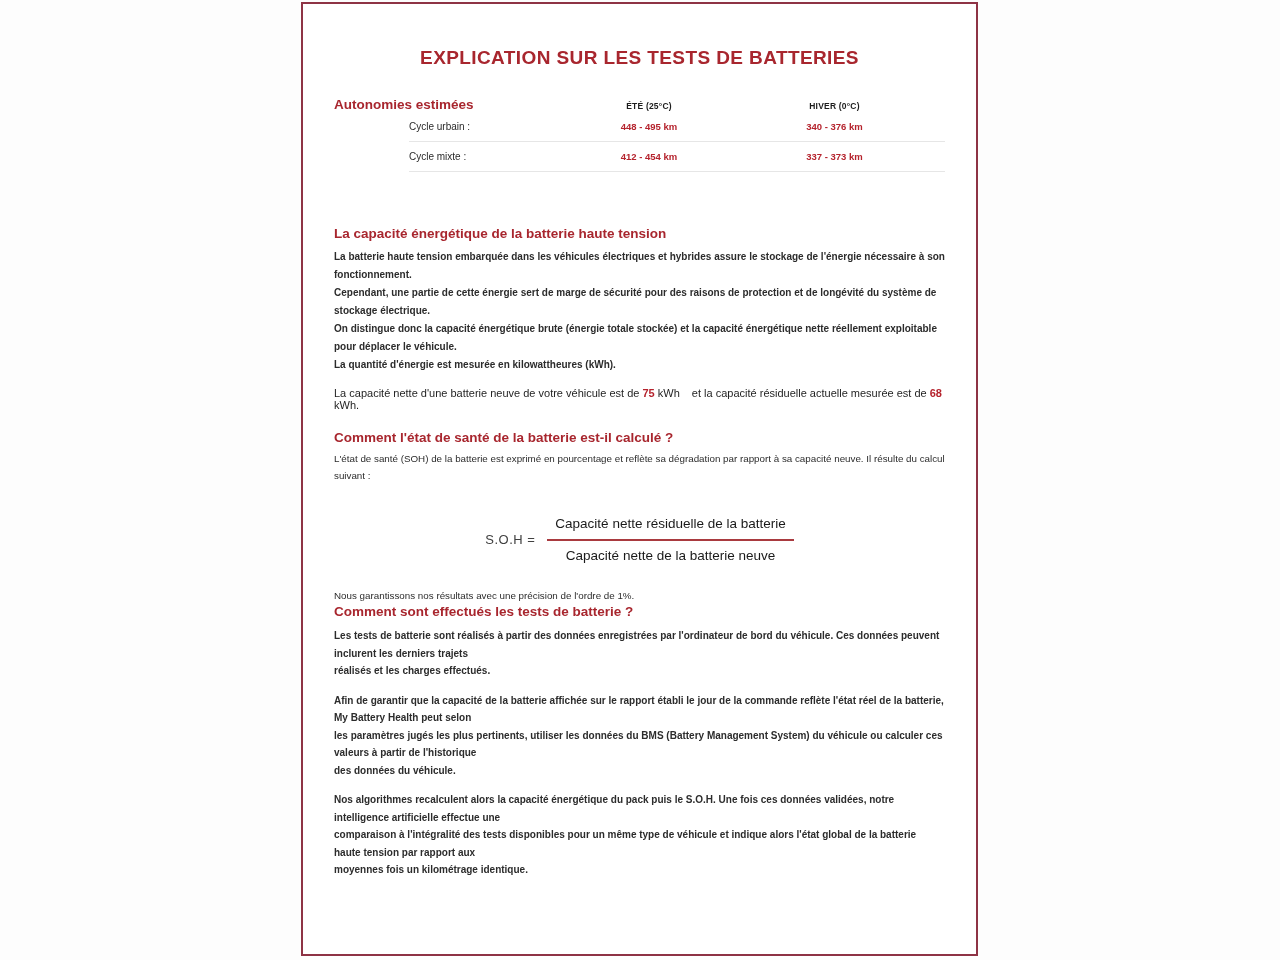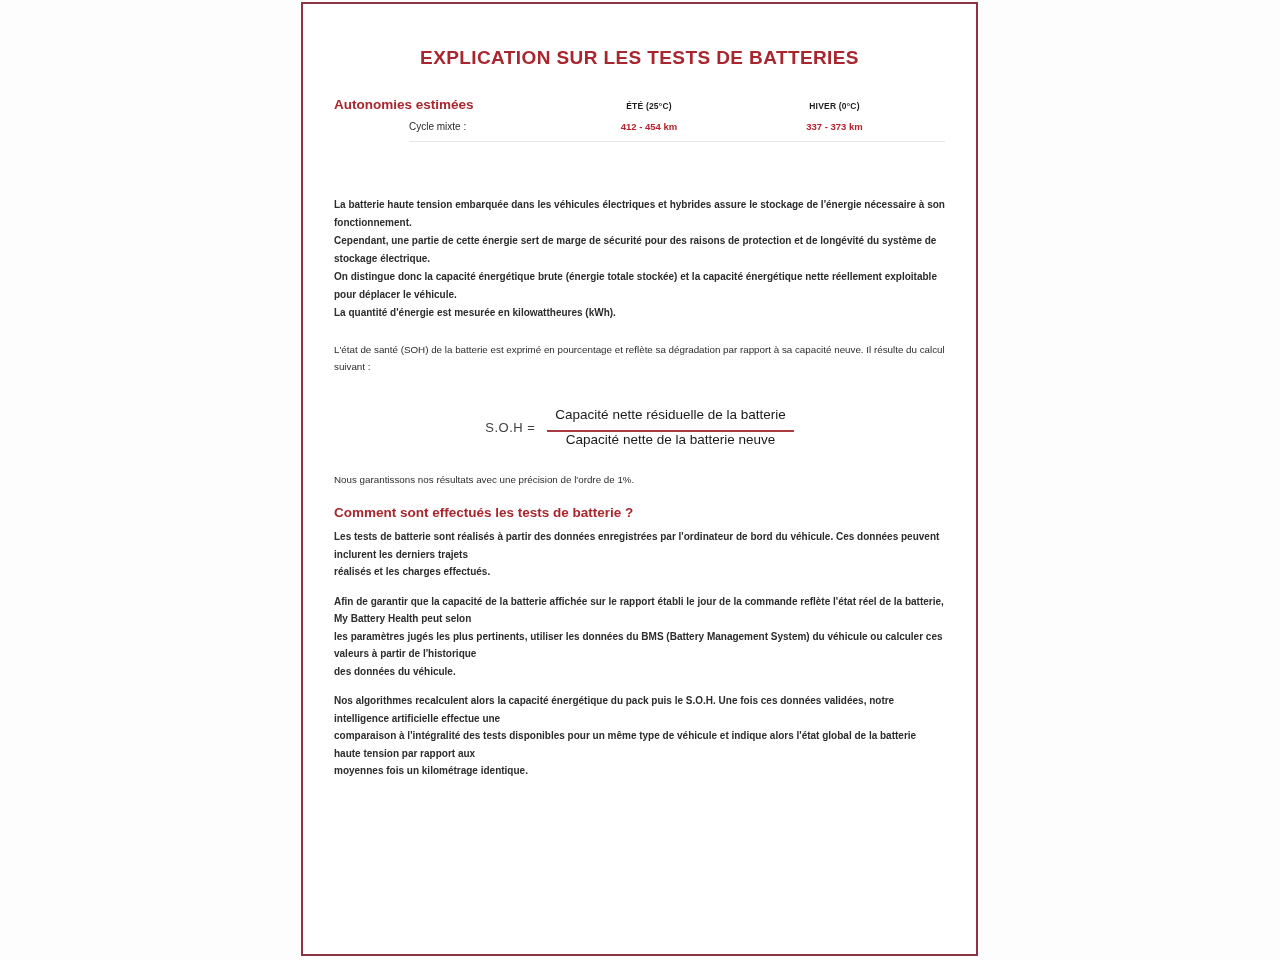--- a/index.html
+++ b/index.html
@@ -94,6 +94,11 @@
         <div class="acol">HIVER (0°C)</div>
       </div>
       <div class="atable-row">
+        <div class="arow-label">Cycle urbain :</div>
+        <div class="arow-val">448 - 495 km</div>
+        <div class="arow-val">340 - 376 km</div>
+      </div>
+      <div class="atable-row">
         <div class="arow-label">Cycle mixte :</div>
         <div class="arow-val">412 - 454 km</div>
         <div class="arow-val">337 - 373 km</div>

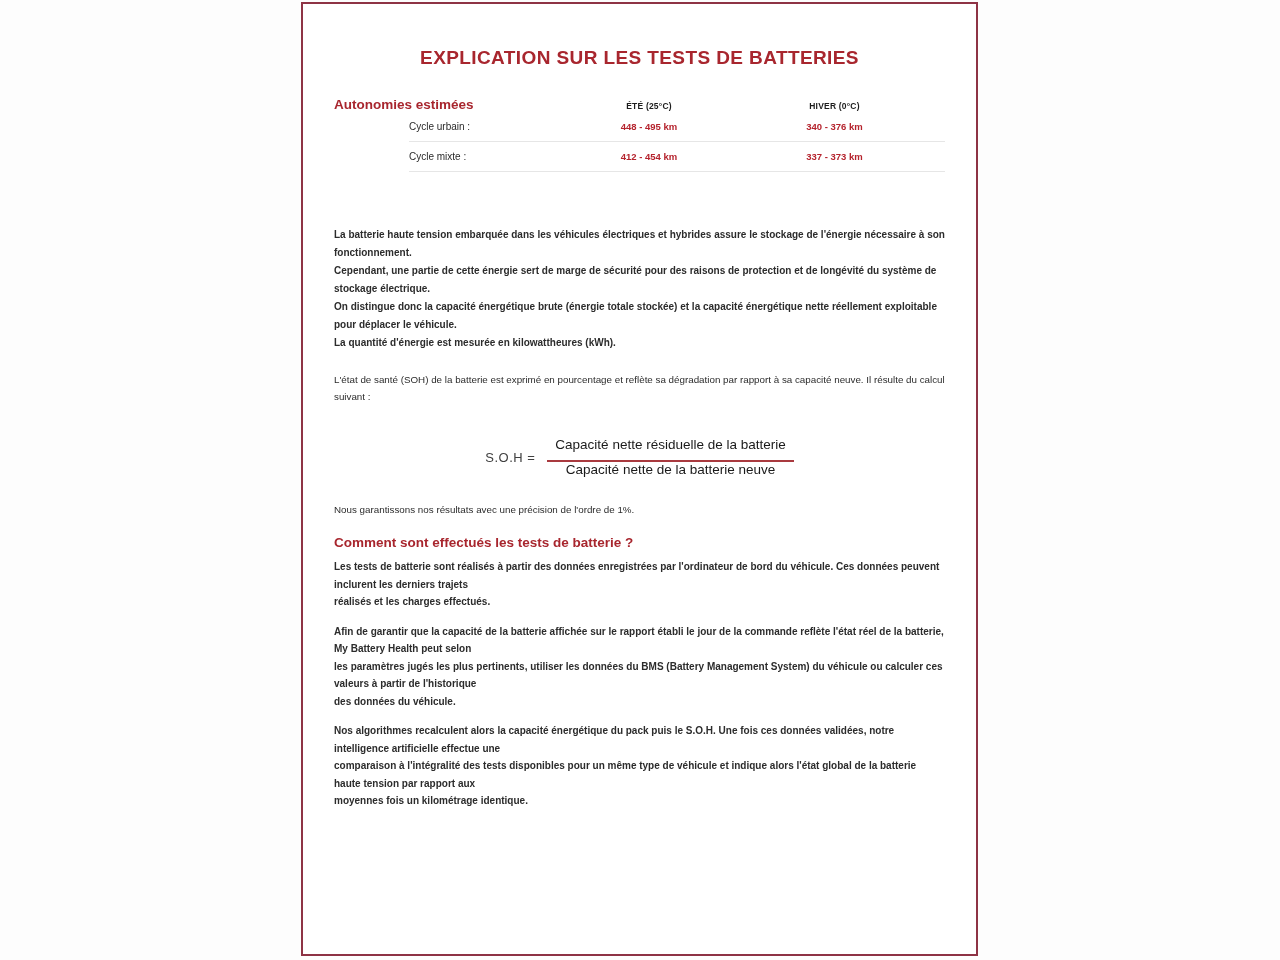--- a/index.html
+++ b/index.html
@@ -106,6 +106,7 @@
     </div>
 
     <div class="sec-capacite">
+      <h2 class="section-heading">La capacité énergétique de la batterie haute tension</h2>
       <div class="cap-lines">
         <div class="body-line">La batterie haute tension embarquée dans les véhicules électriques et hybrides assure le stockage de l'énergie nécessaire à son fonctionnement.</div>
         <div class="body-line">Cependant, une partie de cette énergie sert de marge de sécurité pour des raisons de protection et de longévité du système de stockage électrique.</div>

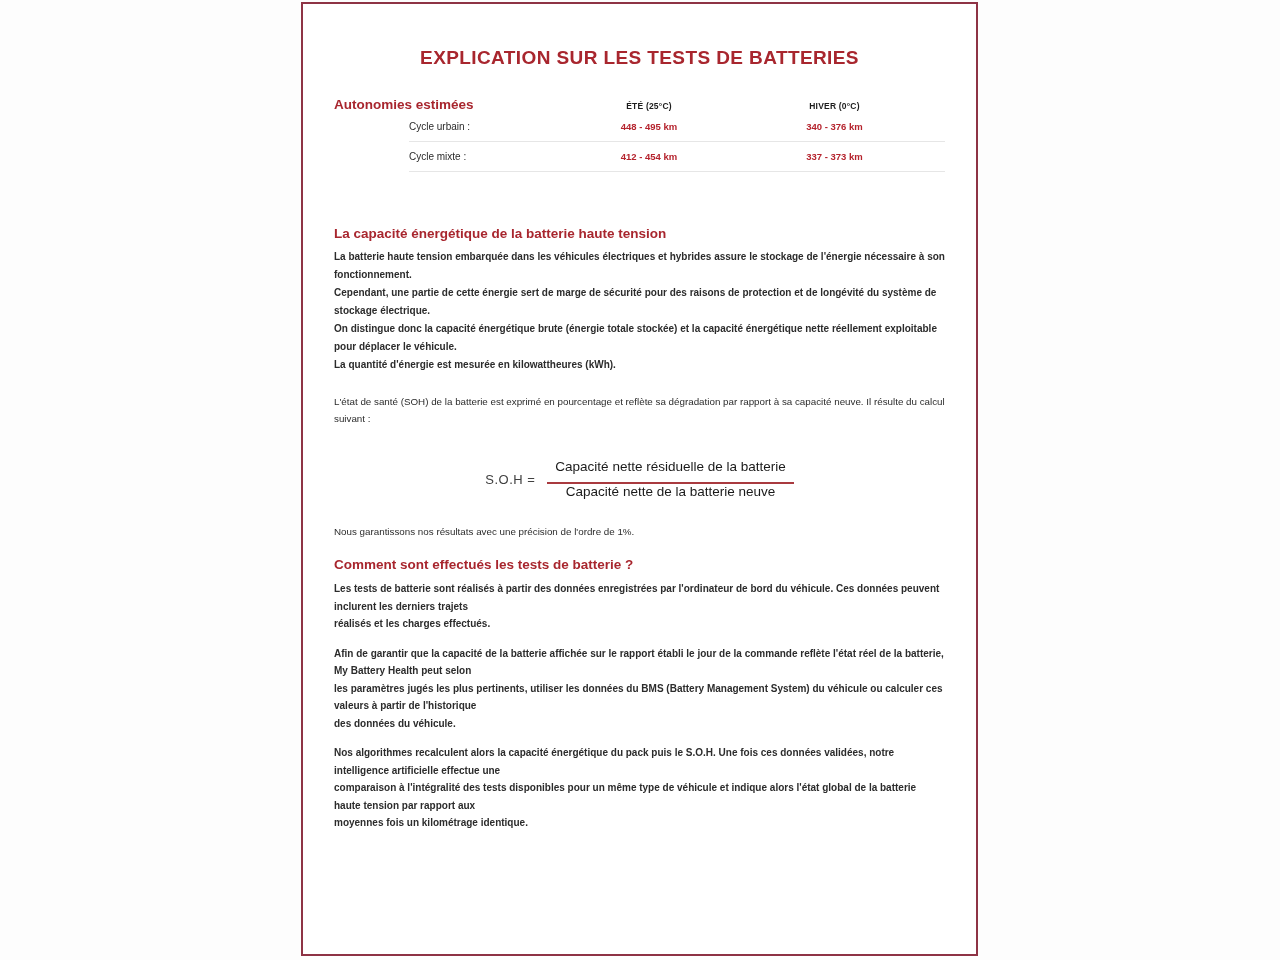--- a/index.html
+++ b/index.html
@@ -113,6 +113,14 @@
         <div class="body-line">On distingue donc la capacité énergétique brute (énergie totale stockée) et la capacité énergétique nette réellement exploitable pour déplacer le véhicule.</div>
         <div class="body-line">La quantité d'énergie est mesurée en kilowattheures (kWh).</div>
       </div>
+      <p class="summary">
+        <span>La capacité nette d'une batterie neuve de votre véhicule est de</span>
+        <span class="red">75</span>
+        <span>kWh</span>
+        <span class="gap">et la capacité résiduelle actuelle mesurée est de</span>
+        <span class="red">68</span>
+        <span>kWh.</span>
+      </p>
     </div>
 
     <div class="sec-soh">

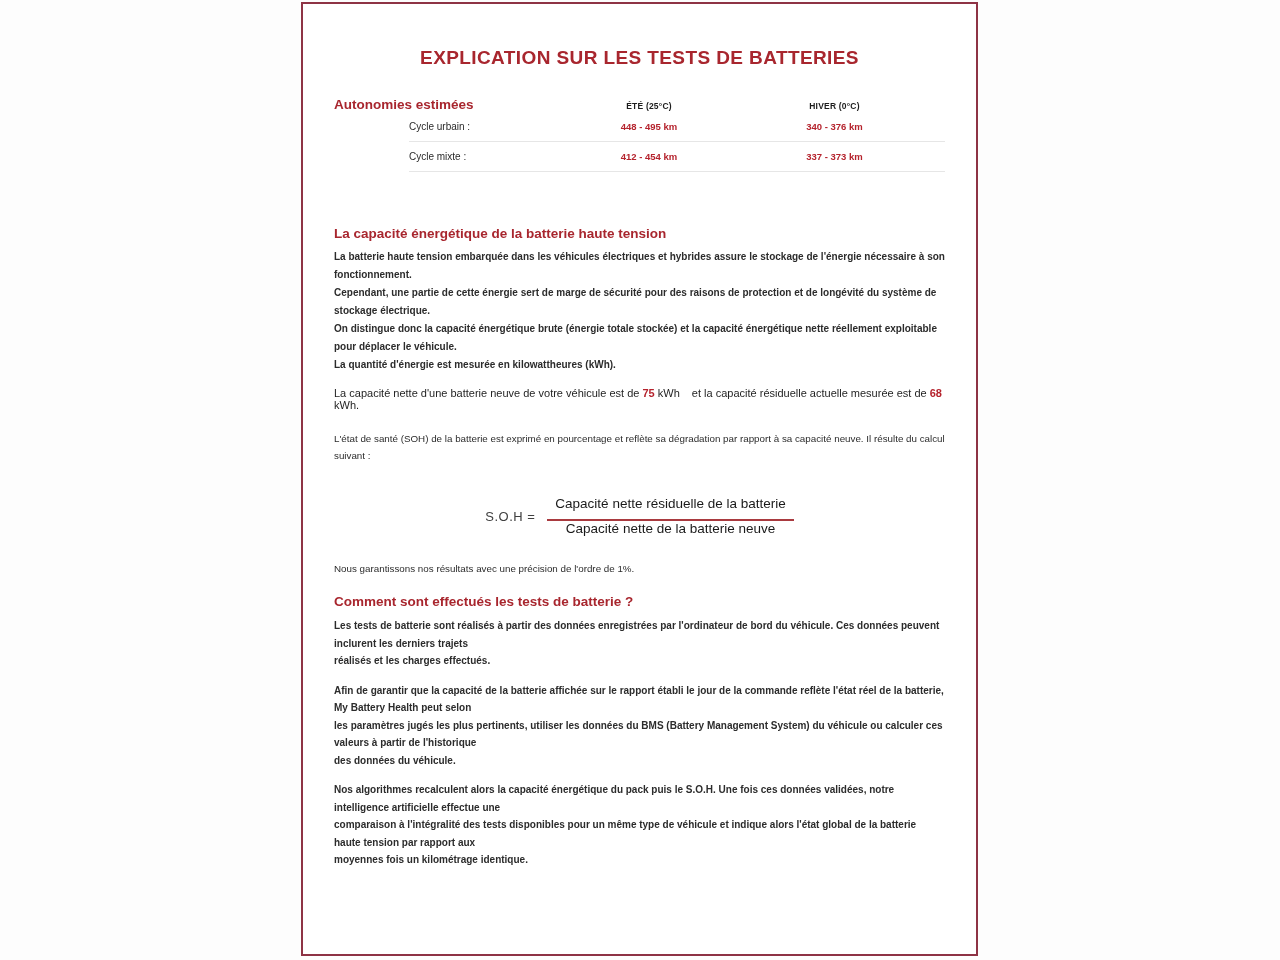--- a/index.html
+++ b/index.html
@@ -124,6 +124,7 @@
     </div>
 
     <div class="sec-soh">
+      <h2 class="section-heading">Comment l'état de santé de la batterie est-il calculé ?</h2>
       <div class="soh-intro">L'état de santé (SOH) de la batterie est exprimé en pourcentage et reflète sa dégradation par rapport à sa capacité neuve. Il résulte du calcul suivant :</div>
       <div class="formula">
         <div class="formula-lhs">S.O.H =</div>

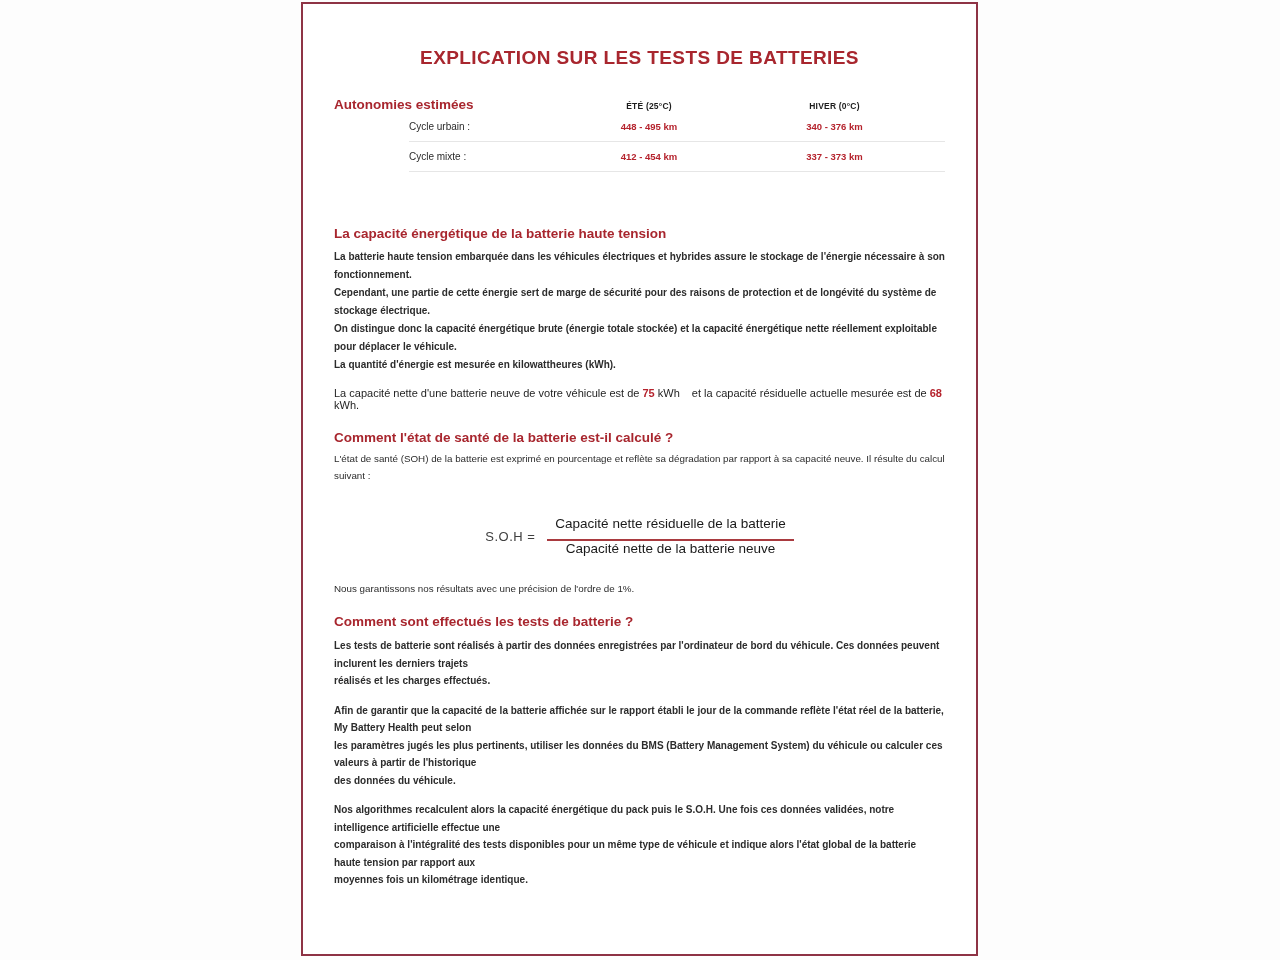--- a/index.html
+++ b/index.html
@@ -72,7 +72,7 @@
   .fraction { text-align: center; }
   .fraction .num { font-size: 13.5px; color: #1a1a1a; padding: 0 8px 8px; }
   .fraction .bar { border-top: 2px solid #a93a3f; }
-  .fraction .den { font-size: 13.5px; color: #1a1a1a; padding: 0 8px 0; }
+  .fraction .den { font-size: 13.5px; color: #1a1a1a; padding: 7px 8px 0; }
   .precision { margin-top: 27px; font-size: 9.8px; color: #2c2c2c; }
   .sec-tests { margin-top: 20px; }
   .tests-para { margin-top: 12px; }

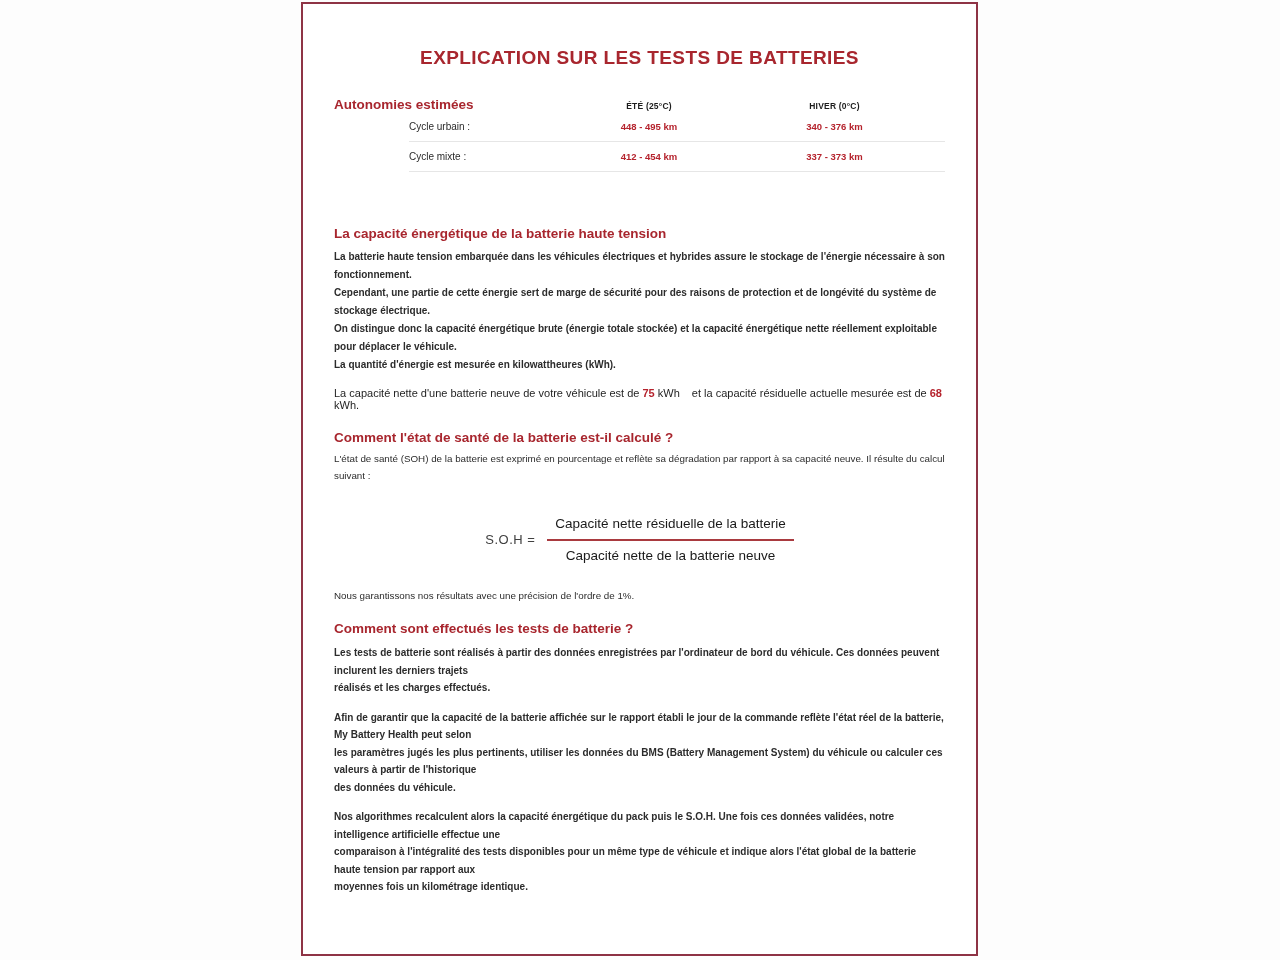--- a/index.html
+++ b/index.html
@@ -74,7 +74,7 @@
   .fraction .bar { border-top: 2px solid #a93a3f; }
   .fraction .den { font-size: 13.5px; color: #1a1a1a; padding: 7px 8px 0; }
   .precision { margin-top: 27px; font-size: 9.8px; color: #2c2c2c; }
-  .sec-tests { margin-top: 20px; }
+  .sec-tests { margin-top: 3px; }
   .tests-para { margin-top: 12px; }
   .tests-para:first-of-type { margin-top: 8px; }
   .tests-para .body-line { line-height: 17.5px; }

